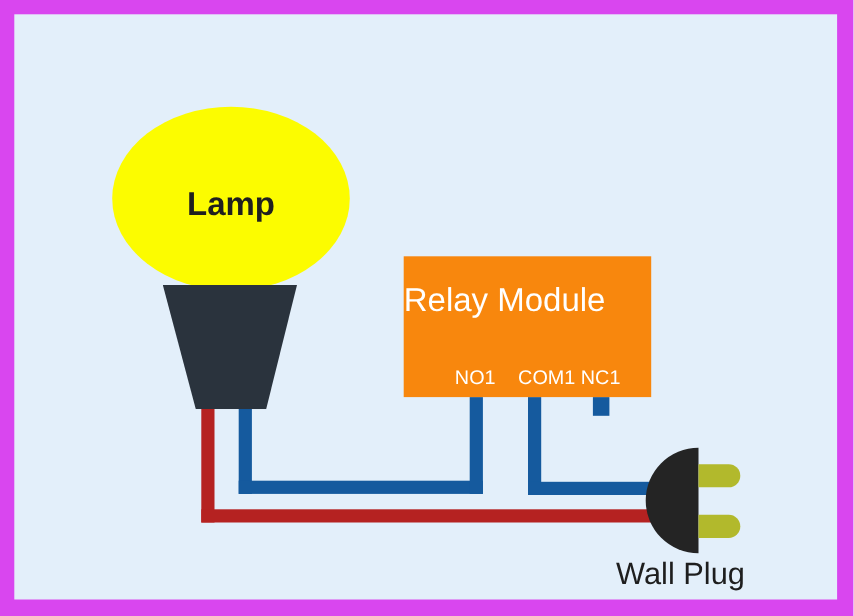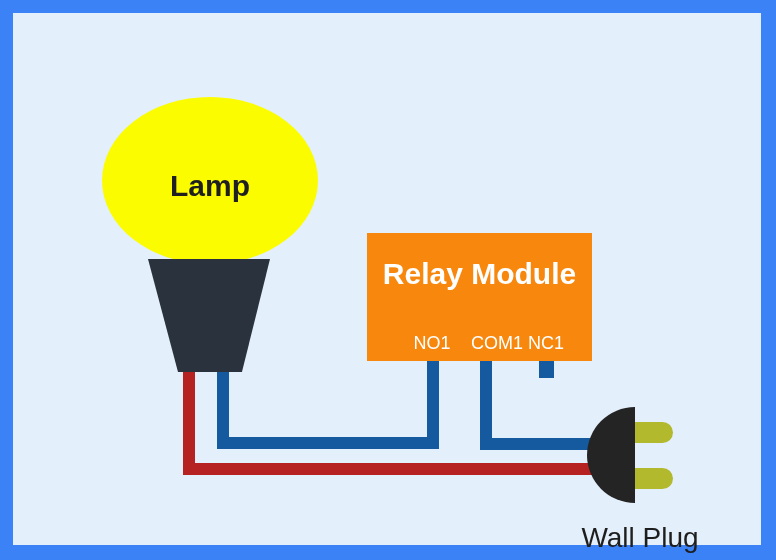--- a/index.html
+++ b/index.html
@@ -9,7 +9,7 @@
     position: relative;
     width: 776px;
     height: 560px;
-    background: #3b82f6;           
+    background: #d946ef;           
     overflow: hidden;
   }
   .board {

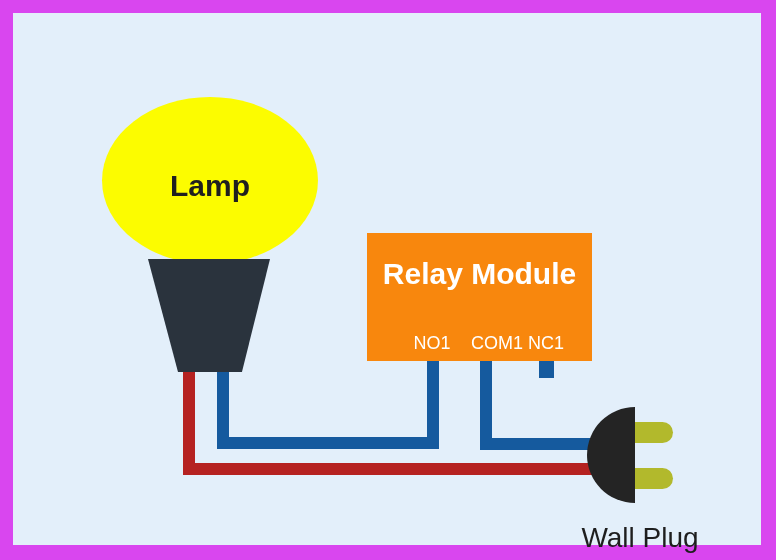--- a/index.html
+++ b/index.html
@@ -63,8 +63,7 @@
   }
   .relay-title {
     position: absolute; left: 0; top: 24px; width: 100%;
-    text-align: center;
-    font-size: 30px; font-weight: bold; color: #ffffff;
+    font-size: 30px; font-weight: normal; color: #ffffff;
   }
   .terminal {
     position: absolute; bottom: 7px;

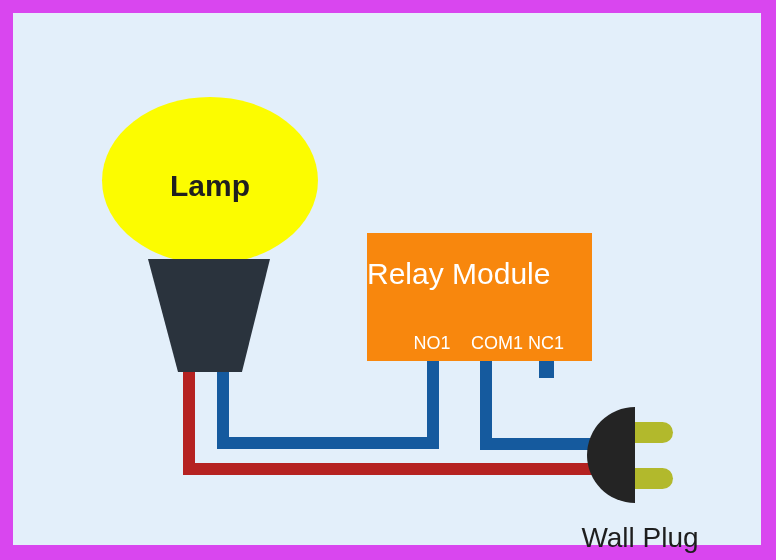--- a/index.html
+++ b/index.html
@@ -91,10 +91,9 @@
   .prong-bottom { left: 635px; top: 468px; }
   .plug-label {
     left: 560px; top: 506px; width: 160px;
-    text-align: center;
+    text-align: left;
     font-size: 28px; color: #1e1e1e;
     z-index: 6;
-    margin-top: 16px;
   }
 </style>
 </head>

